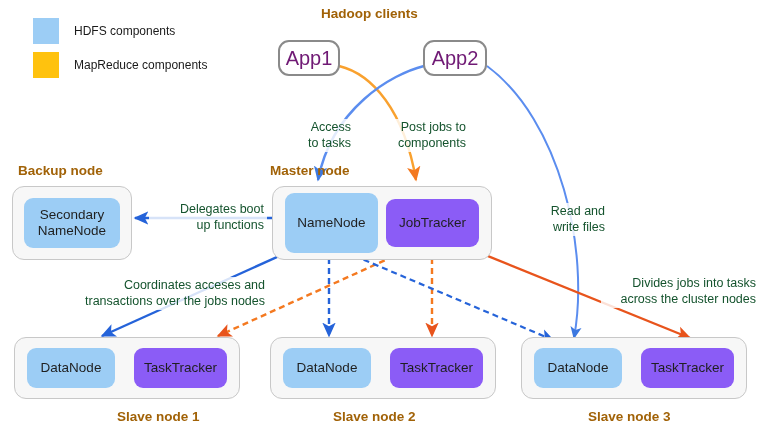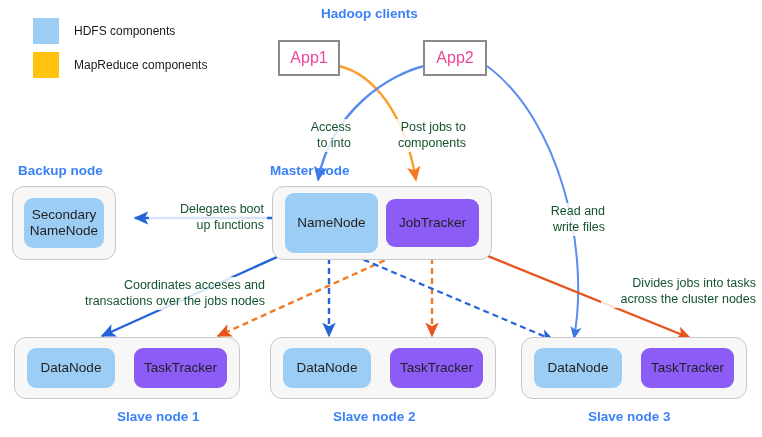--- a/index.html
+++ b/index.html
@@ -42,7 +42,7 @@
   }
 
   
-  .heading{position:absolute;font-size:13.5px;font-weight:bold;color:#3b82f6;z-index:4;white-space:nowrap;}
+  .heading{position:absolute;font-size:13.5px;font-weight:bold;color:#a16207;z-index:4;white-space:nowrap;}
 
   
   .note{

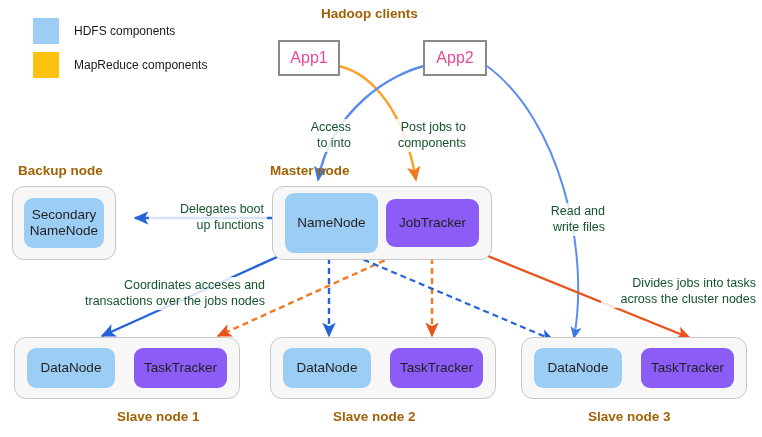--- a/index.html
+++ b/index.html
@@ -37,8 +37,8 @@
   
   .app-box{
     position:absolute;background:#ffffff;border:2.5px solid #8A8A8A;
-    border-radius:0;display:flex;align-items:center;justify-content:center;
-    font-size:16px;color:#ec4899;z-index:4;box-sizing:border-box;
+    border-radius:11px;display:flex;align-items:center;justify-content:center;
+    font-size:20px;color:#701a75;z-index:4;box-sizing:border-box;
   }
 
   

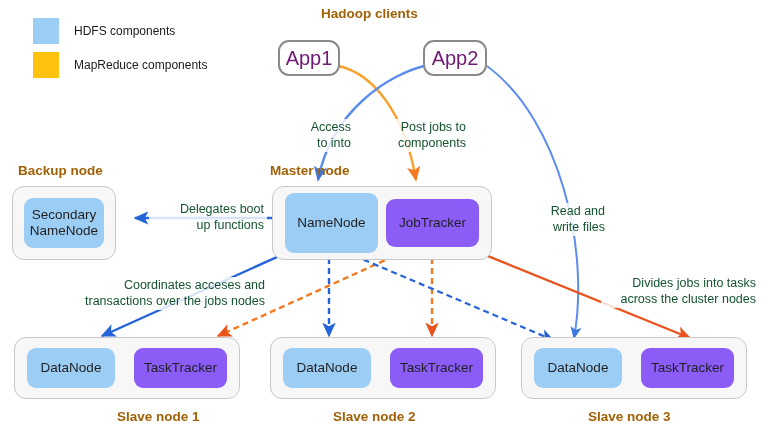--- a/index.html
+++ b/index.html
@@ -143,7 +143,7 @@
 
   <div class="note halo" style="left:288px;top:119px;width:60px;">
     <div>Access</div>
-    <div>to into</div>
+    <div>to tasks</div>
   </div>
 
   <div class="note halo" style="left:371px;top:119px;width:92px;">

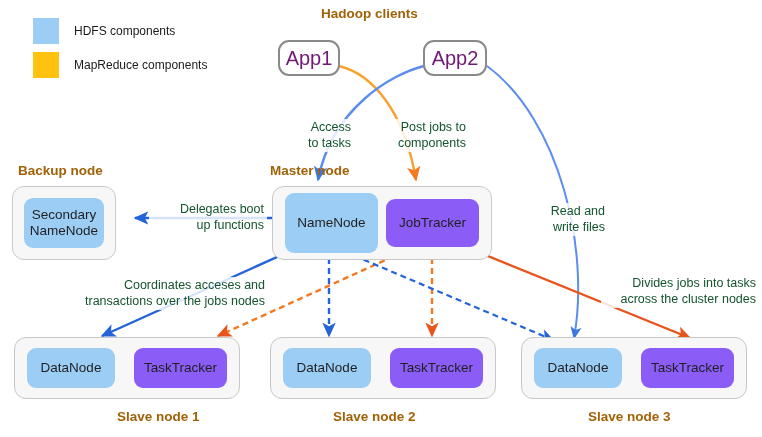--- a/index.html
+++ b/index.html
@@ -117,7 +117,7 @@
   <div class="app-box" style="left:278px;top:40px;width:62px;height:36px;">App1</div>
   <div class="app-box" style="left:423px;top:40px;width:64px;height:36px;">App2</div>
 
-  <div class="node-group" style="left:12px;top:186px;width:104px;height:74px;padding:8px 11px;">
+  <div class="node-group" style="left:12px;top:186px;width:120px;height:74px;padding:8px 11px;">
     <div class="chip blue" style="width:106px;height:50px;">Secondary NameNode</div>
   </div>
 

